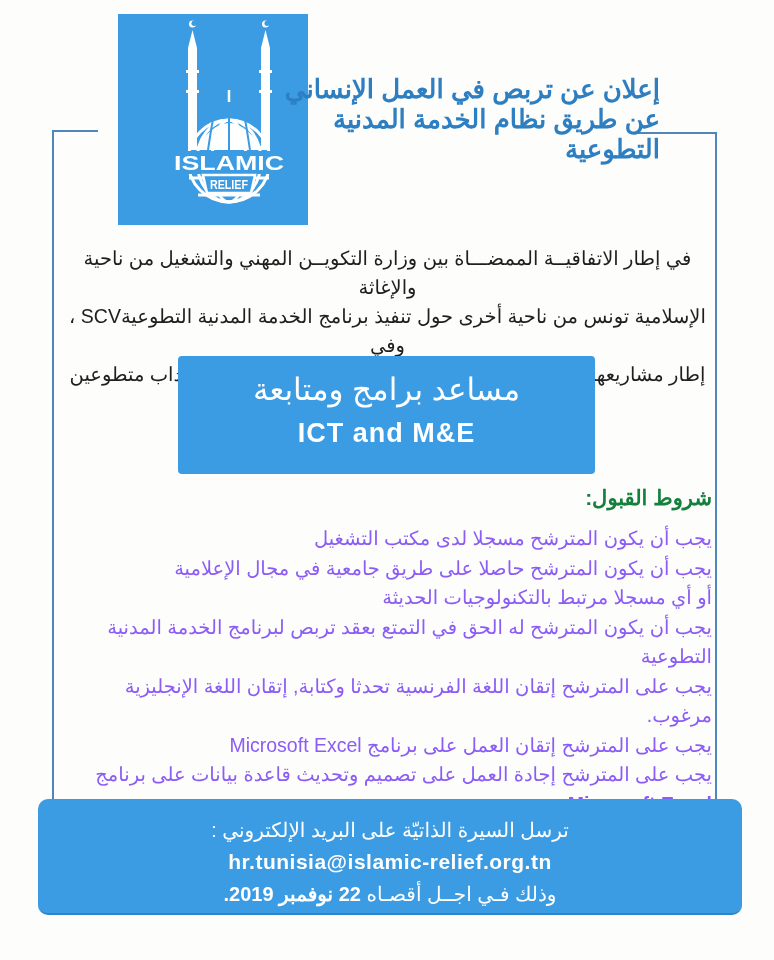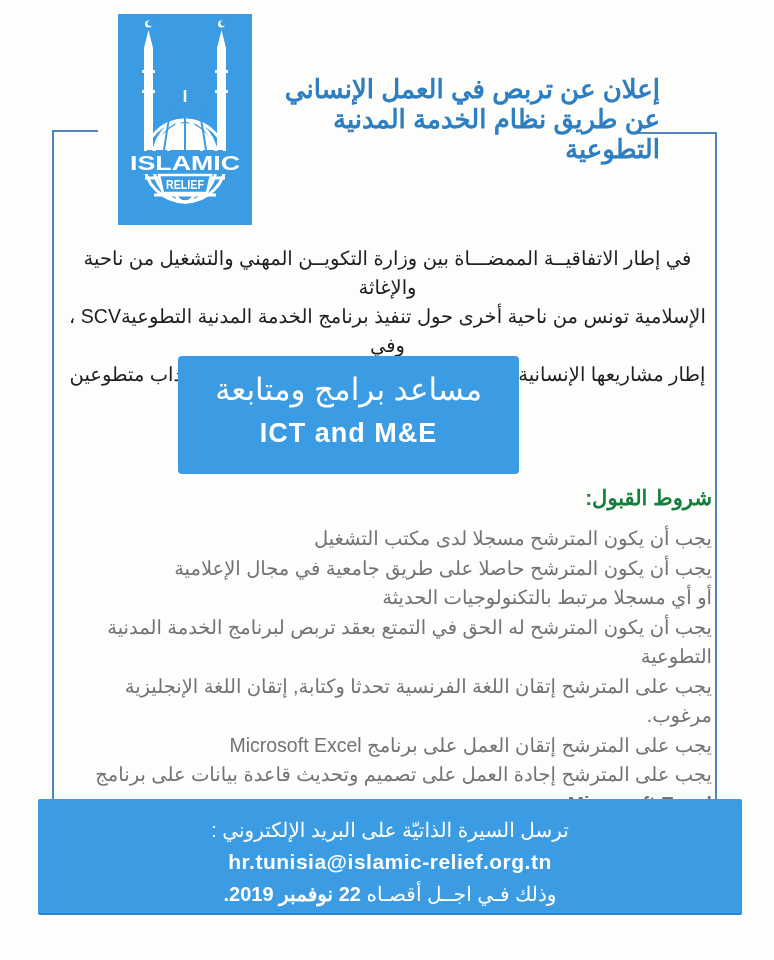--- a/index.html
+++ b/index.html
@@ -7,7 +7,7 @@
   #poster{position:relative;width:774px;height:960px;background:#fdfdfb;overflow:hidden;margin:0 auto;}
 
   
-  .logo-box{position:absolute;left:118px;top:14px;width:134px;height:211px;background:#3b9ce3;}
+  .logo-box{position:absolute;left:118px;top:14px;width:146px;height:211px;background:#3b9ce3;padding-left:44px;}
 
   
   .line{position:absolute;background:#4e86bd;}

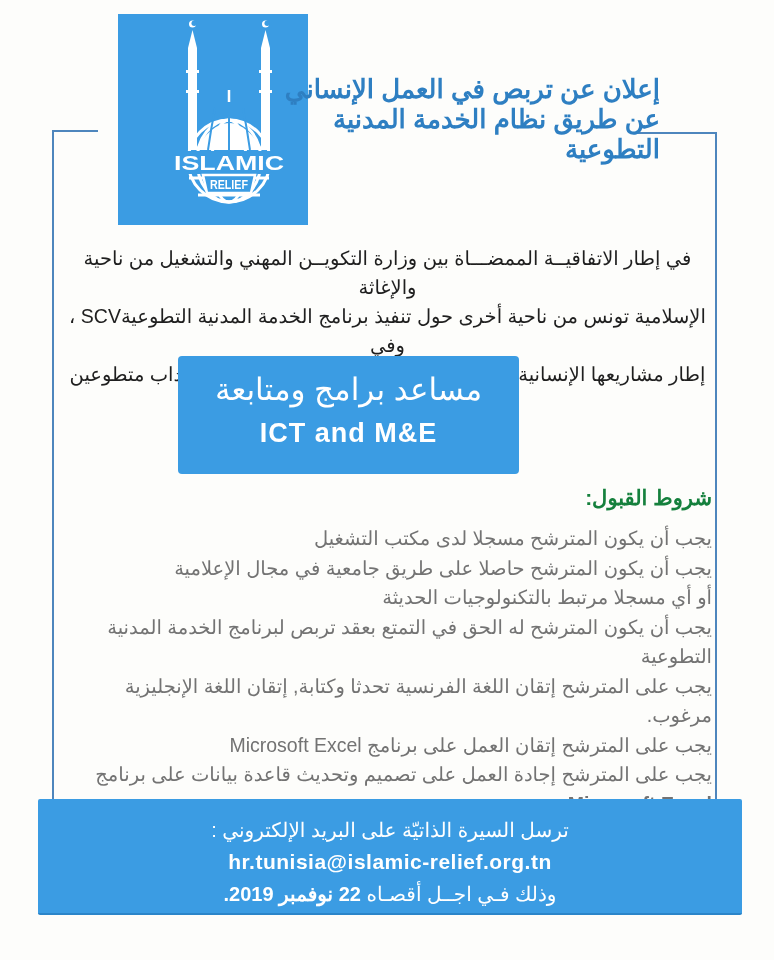--- a/index.html
+++ b/index.html
@@ -25,7 +25,7 @@
     color:#1f1f1f;font-size:19.5px;line-height:29px;white-space:pre-line;}
 
   
-  .title-box{position:absolute;left:178px;top:356px;width:341px;height:118px;background:#3b9ce3;
+  .title-box{position:absolute;left:178px;top:356px;width:417px;height:118px;background:#3b9ce3;
     border-radius:4px;text-align:center;color:#ffffff;}
   .title-ar{margin-top:14px;font-size:31px;line-height:40px;direction:rtl;}
   .title-en{margin-top:8px;font-size:27px;font-weight:bold;letter-spacing:1px;}

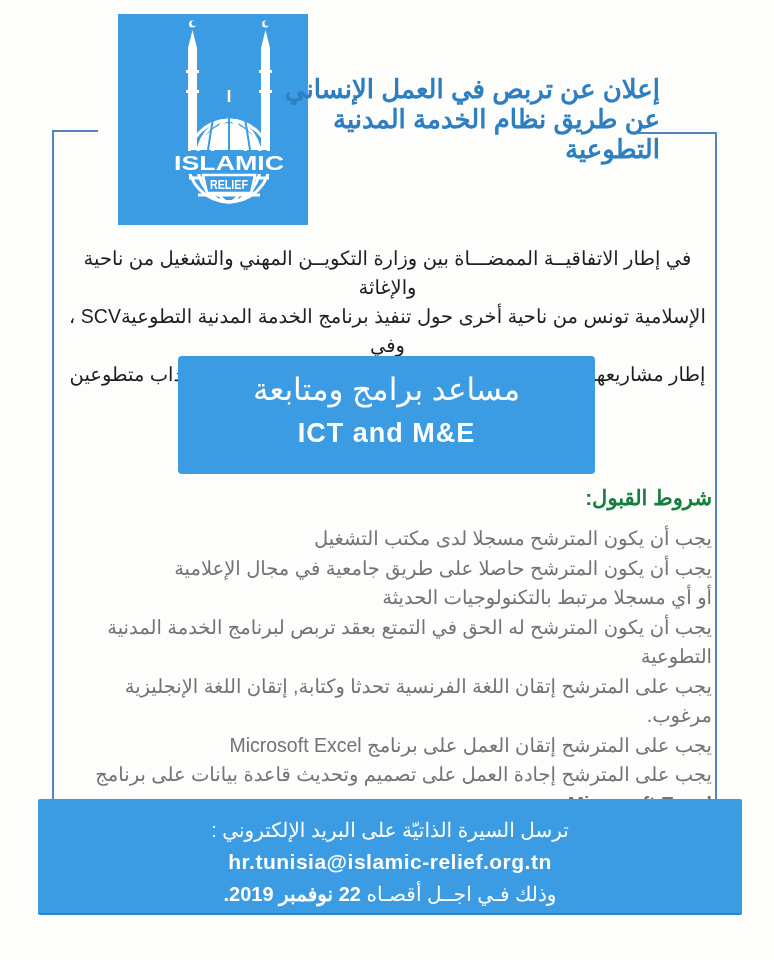--- a/index.html
+++ b/index.html
@@ -34,7 +34,7 @@
   .req-heading{position:absolute;right:62px;top:486px;direction:rtl;text-align:right;
     color:#15803d;font-size:21px;font-weight:bold;}
   .req-list{position:absolute;right:62px;top:524px;width:650px;direction:rtl;text-align:right;
-    color:#737373;font-size:19.5px;line-height:29.5px;}
+    color:#8b5cf6;font-size:19.5px;line-height:29.5px;}
   .req-item .b{font-weight:bold;}
 
   

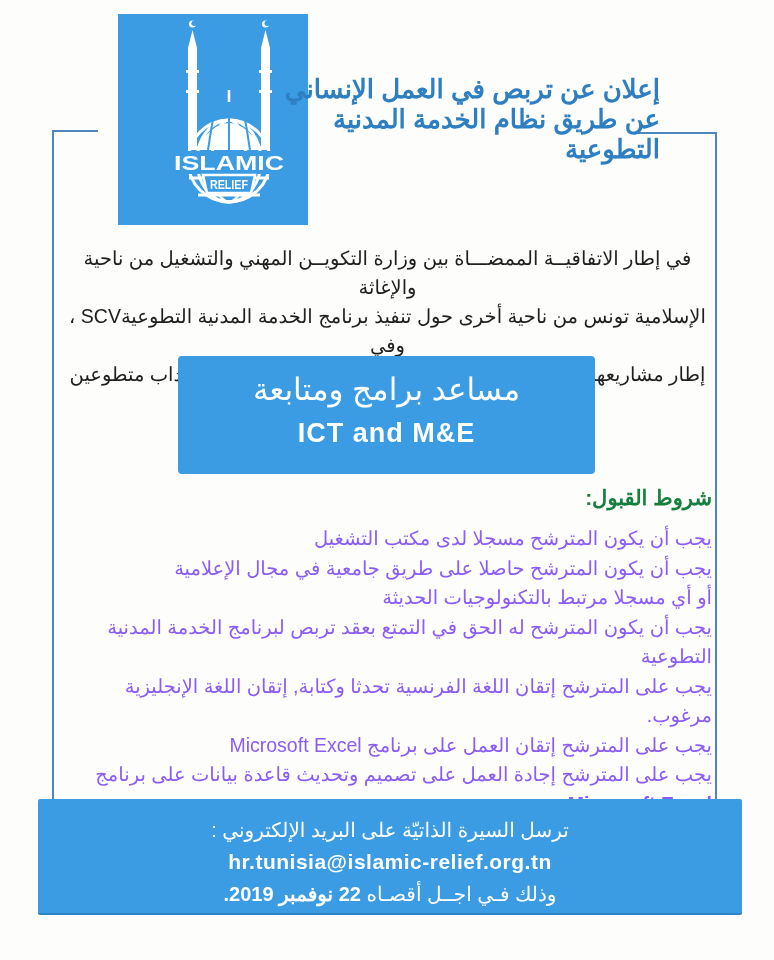--- a/index.html
+++ b/index.html
@@ -39,7 +39,7 @@
 
   
   .footer-box{position:absolute;left:38px;top:799px;width:704px;height:114px;background:#3b9ce3;
-    border-bottom:2px solid #2b85c9;border-radius:2px;color:#ffffff;text-align:center;direction:rtl;}
+    border-bottom:2px solid #2b85c9;border-radius:10px;color:#ffffff;text-align:center;direction:rtl;}
   .footer-line1{margin-top:15px;font-size:20px;line-height:32px;}
   .footer-email{font-size:21px;font-weight:bold;line-height:32px;direction:ltr;letter-spacing:.5px;}
   .footer-line3{font-size:20px;line-height:32px;}

